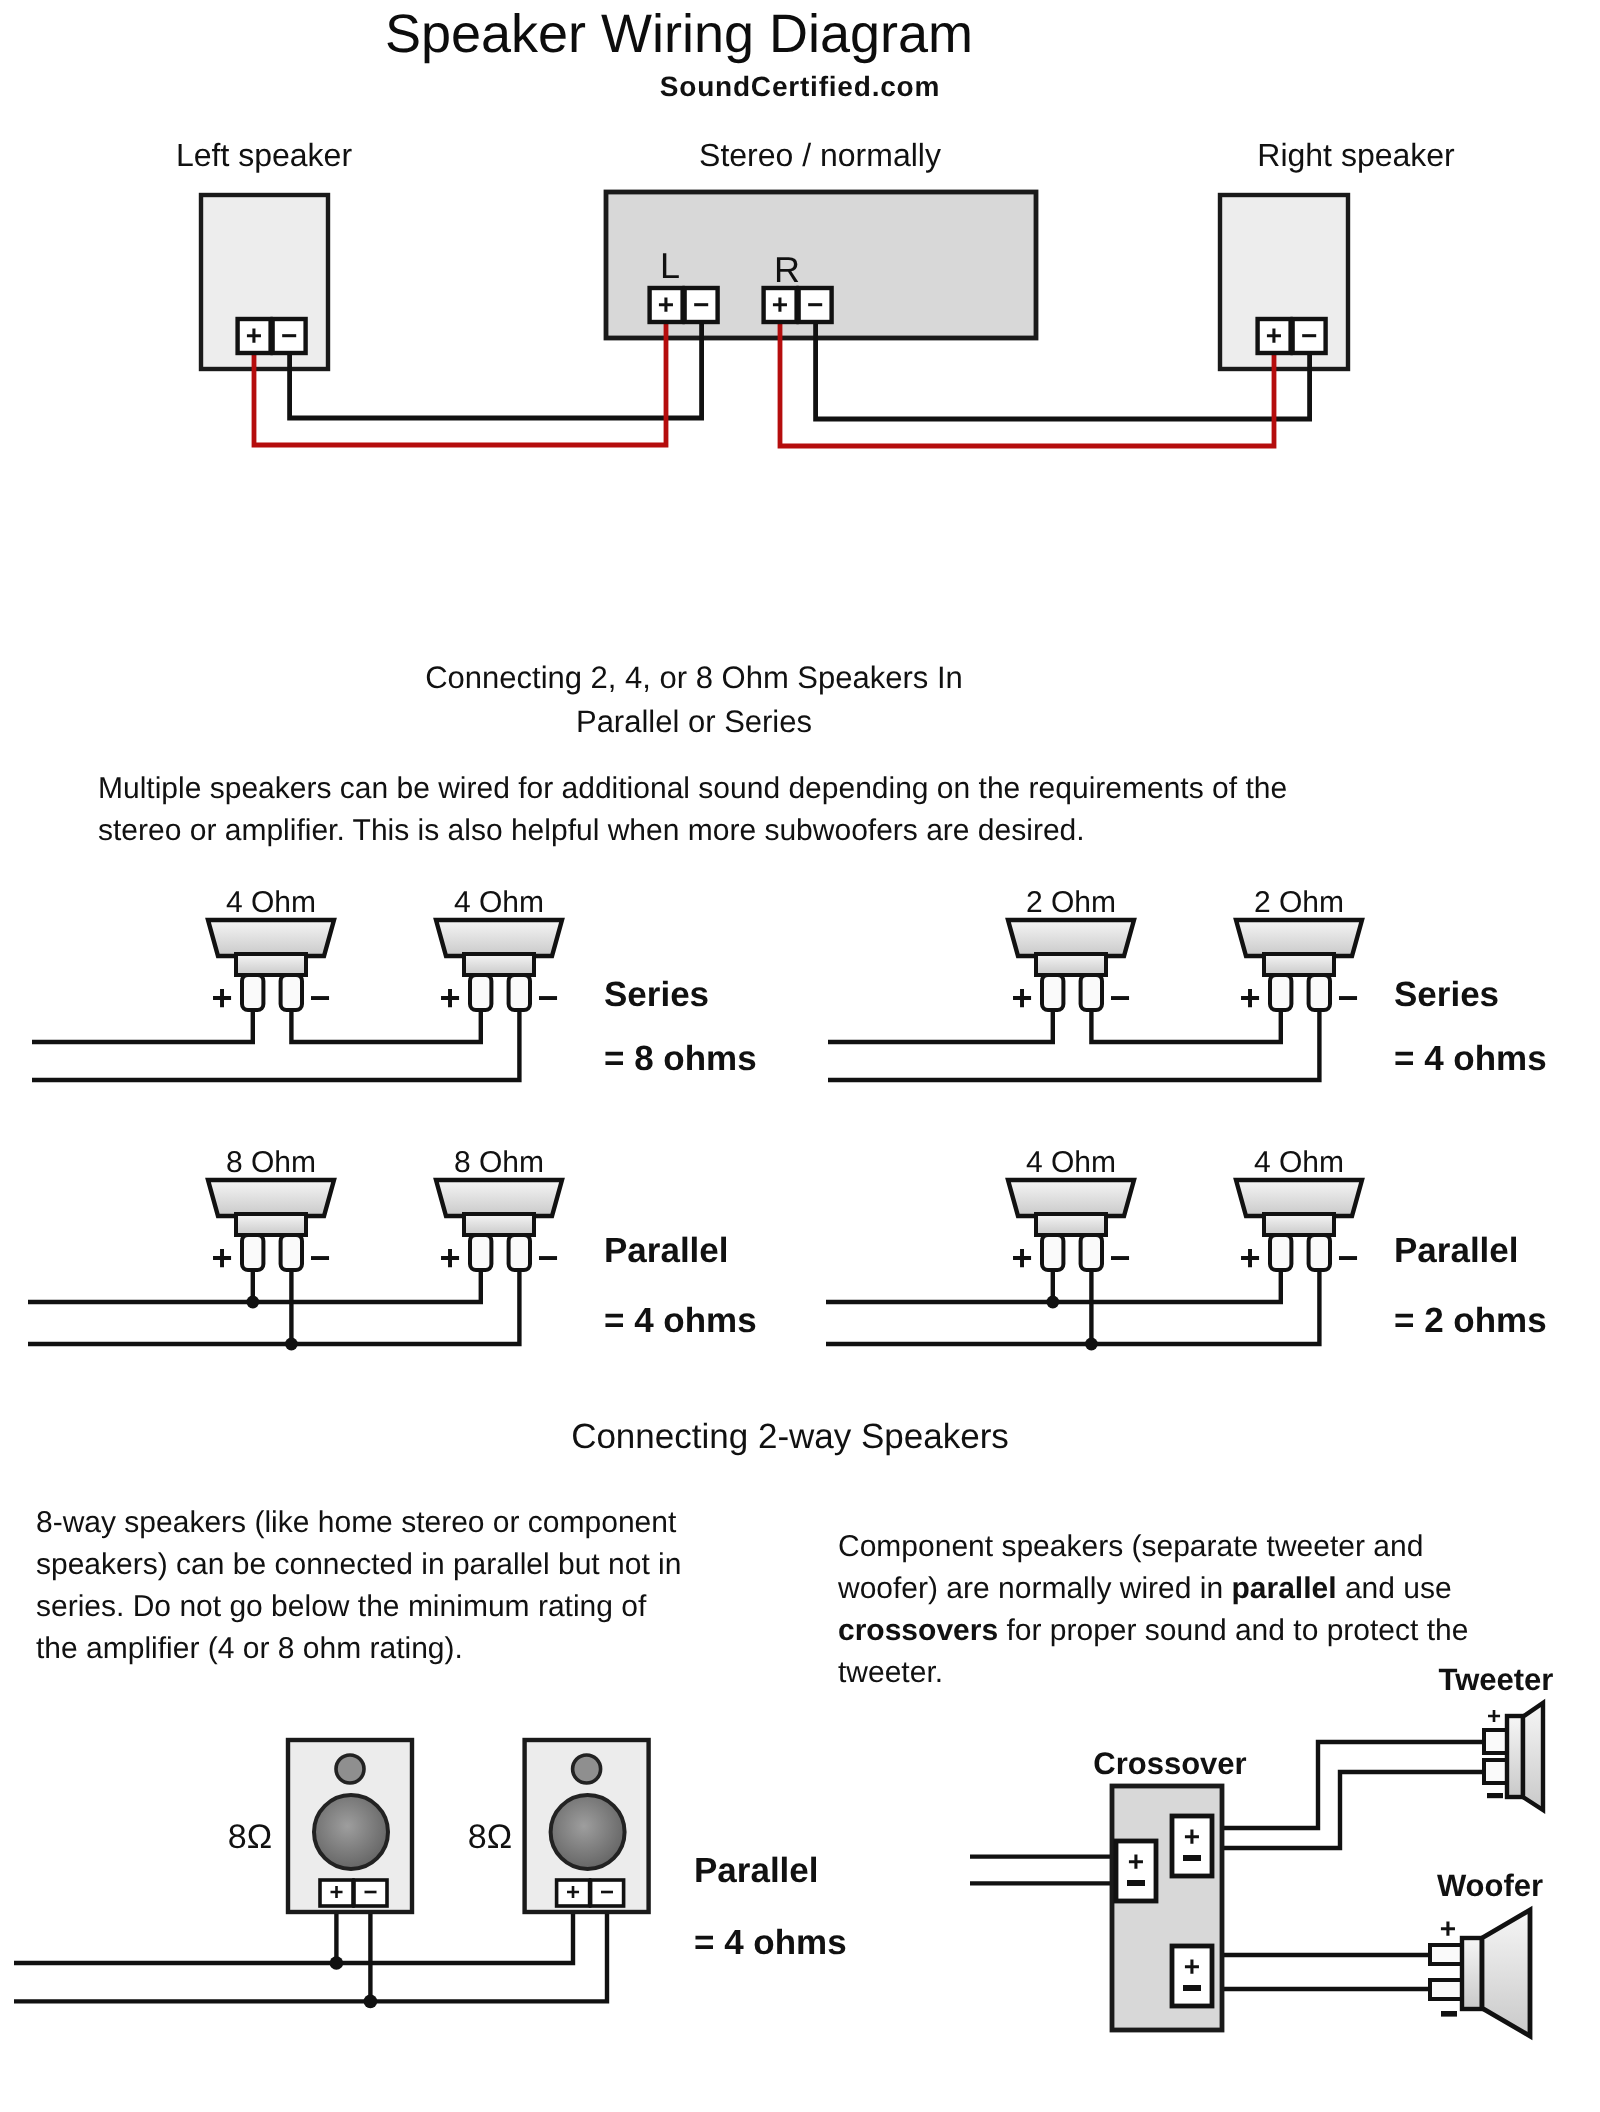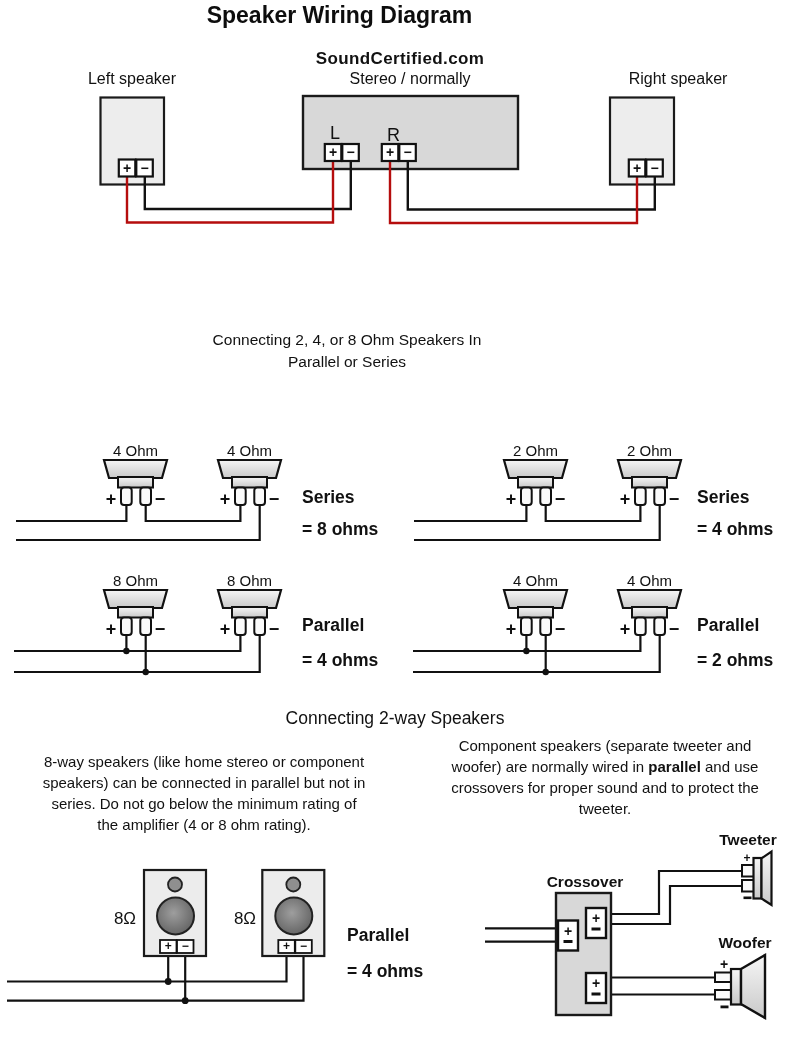--- a/index.html
+++ b/index.html
@@ -6,7 +6,7 @@
   .page{position:relative;width:800px;height:1056px;background:#fff;overflow:hidden;
         font-family:"Liberation Sans",sans-serif;color:#111;}
   .abs{position:absolute;text-align:center;}
-  .title{top:2px;left:0;width:679px;text-align:center;font-size:23px;font-weight:bold;color:#0d0d0d;}
+  .title{top:2px;left:0;width:679px;text-align:center;font-size:27px;font-weight:normal;color:#0d0d0d;}
   .subtitle{top:49px;left:0;width:800px;text-align:center;font-size:17px;font-weight:bold;letter-spacing:.4px;}
   .toplabel{top:70px;font-size:16px;white-space:nowrap;transform:translateX(-50%);}
   .para{font-size:15px;line-height:21px;white-space:pre-line;}

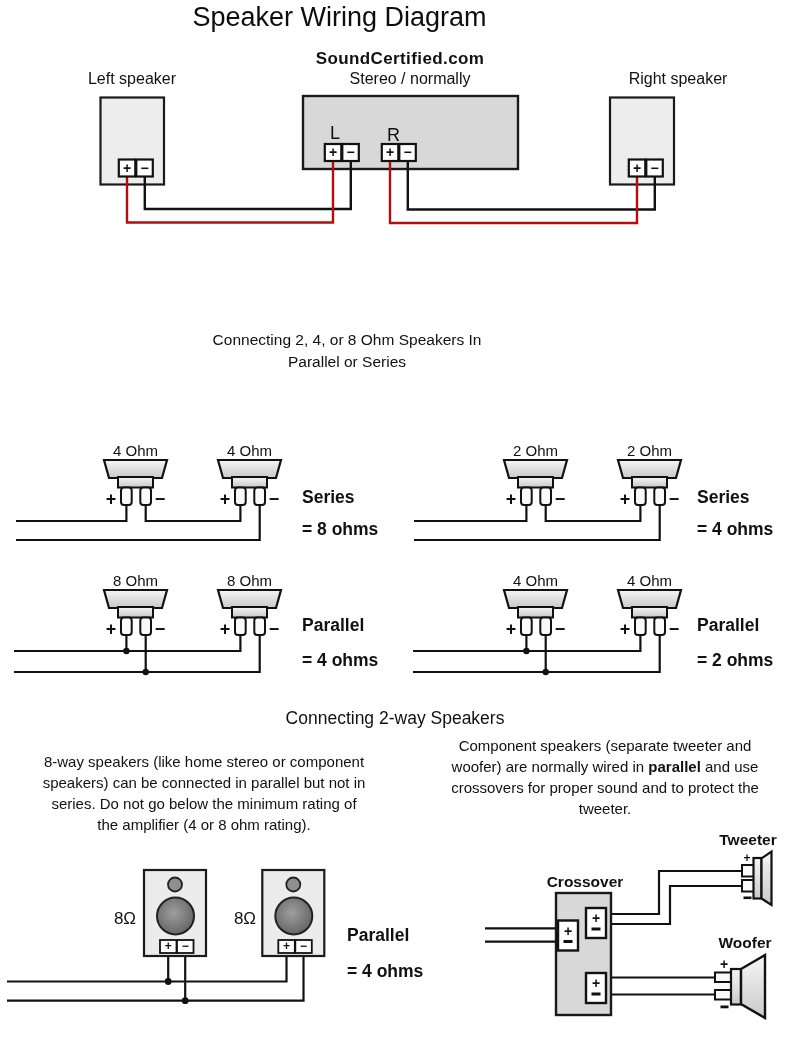--- a/index.html
+++ b/index.html
@@ -7,7 +7,7 @@
         font-family:"Liberation Sans",sans-serif;color:#111;}
   .abs{position:absolute;text-align:center;}
   .title{top:2px;left:0;width:679px;text-align:center;font-size:27px;font-weight:normal;color:#0d0d0d;}
-  .subtitle{top:49px;left:0;width:800px;text-align:center;font-size:17px;font-weight:bold;letter-spacing:.4px;}
+  .subtitle{top:35px;left:0;width:800px;text-align:center;font-size:14px;font-weight:bold;letter-spacing:.4px;}
   .toplabel{top:70px;font-size:16px;white-space:nowrap;transform:translateX(-50%);}
   .para{font-size:15px;line-height:21px;white-space:pre-line;}
   .h2{top:329px;left:347px;transform:translateX(-50%);text-align:center;font-size:15.5px;font-weight:normal;

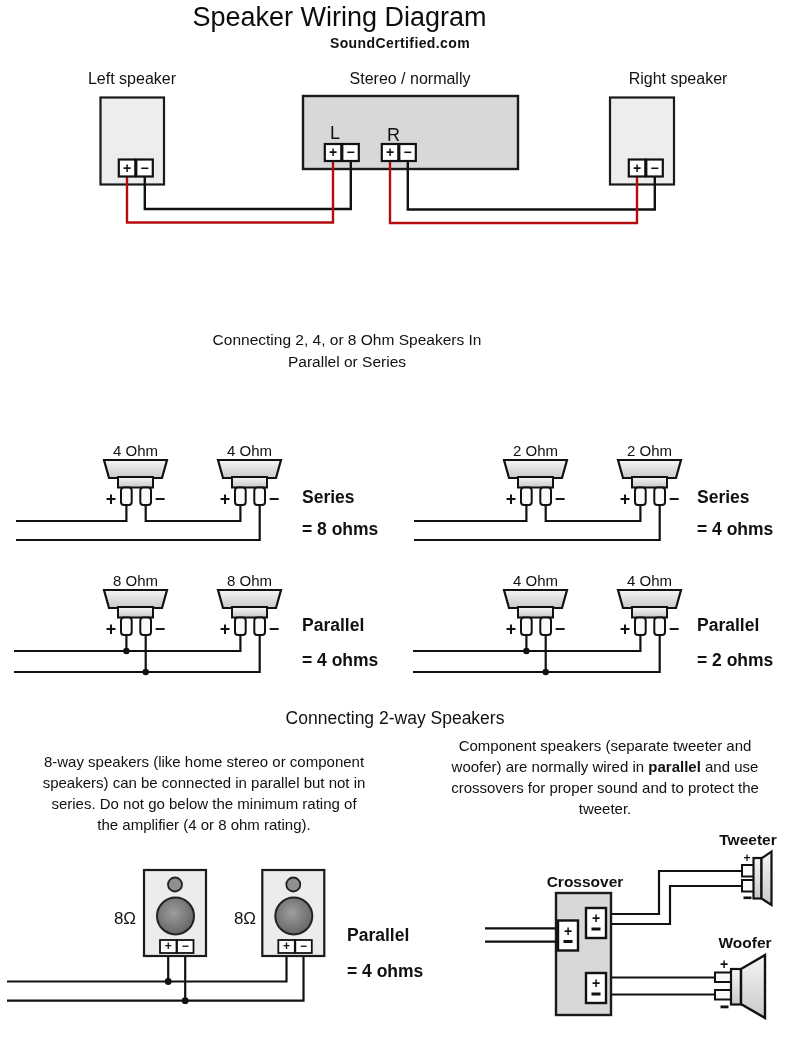--- a/index.html
+++ b/index.html
@@ -5,7 +5,7 @@
   html,body{margin:0;padding:0;background:#fff;}
   .page{position:relative;width:800px;height:1056px;background:#fff;overflow:hidden;
         font-family:"Liberation Sans",sans-serif;color:#111;}
-  .abs{position:absolute;text-align:center;}
+  .abs{position:absolute;}
   .title{top:2px;left:0;width:679px;text-align:center;font-size:27px;font-weight:normal;color:#0d0d0d;}
   .subtitle{top:35px;left:0;width:800px;text-align:center;font-size:14px;font-weight:bold;letter-spacing:.4px;}
   .toplabel{top:70px;font-size:16px;white-space:nowrap;transform:translateX(-50%);}

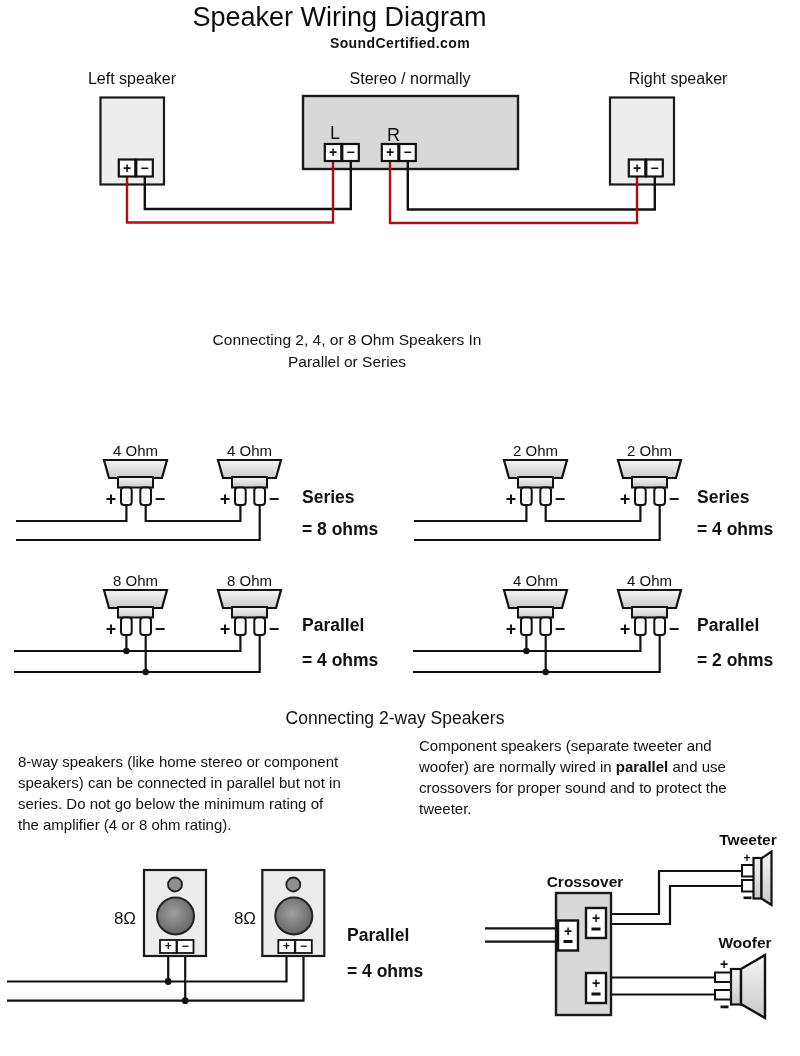--- a/index.html
+++ b/index.html
@@ -105,6 +105,8 @@
 
   <div class="abs h2">Connecting 2, 4, or 8 Ohm Speakers In
 Parallel or Series</div>
+  <div class="abs para" style="left:49px;top:384px;width:710px">Multiple speakers can be wired for additional sound depending on the requirements of the
+stereo or amplifier. This is also helpful when more subwoofers are desired.</div>
 
   <svg style="left:0;top:440px" width="800" height="245" viewBox="0 440 800 245">
 

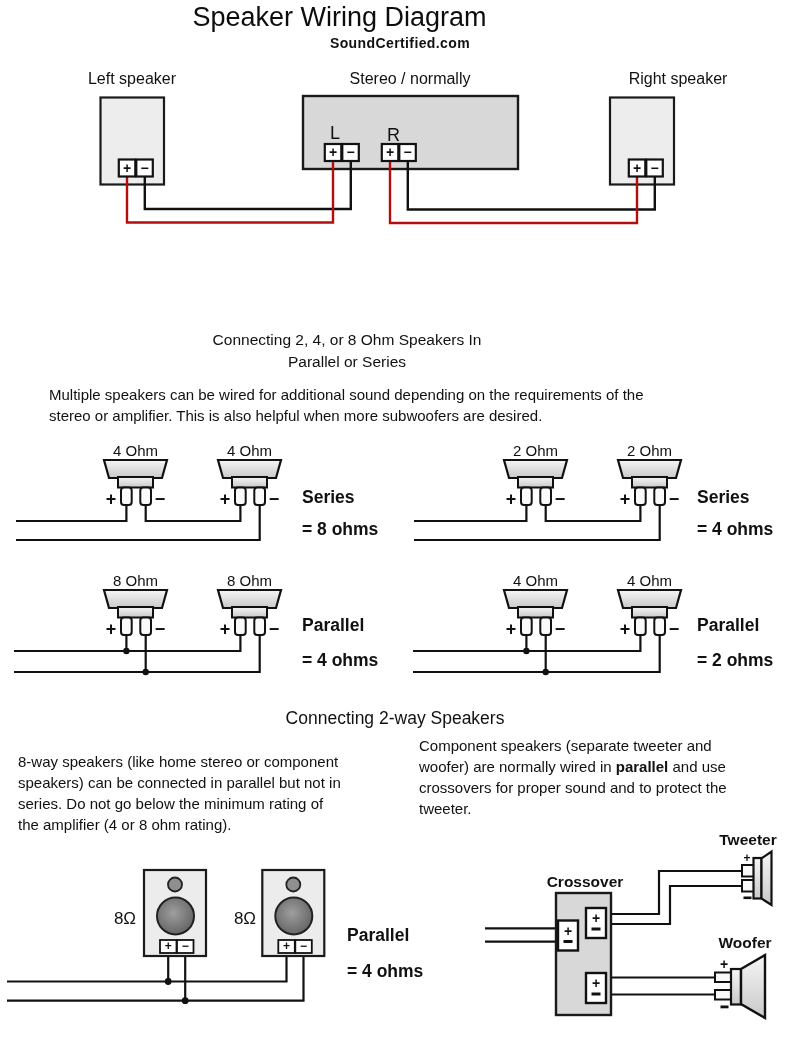--- a/index.html
+++ b/index.html
@@ -170,7 +170,7 @@
 speakers) can be connected in parallel but </span><span style="font-weight: normal;">not</span><span> in
 series. Do not go below the minimum rating of
 the amplifier (4 or 8 ohm rating).</span></div>
-  <div class="abs para" style="left:419px;top:735px;width:372px"><span>Component speakers (separate tweeter and
+  <div class="abs para" style="left:419px;top:763px;width:372px"><span>Component speakers (separate tweeter and
 woofer) are normally wired in </span><span style="font-weight: bold;">parallel</span><span> and use
 </span><span style="font-weight: normal;">crossovers</span><span> for proper sound and to protect the
 tweeter.</span></div>

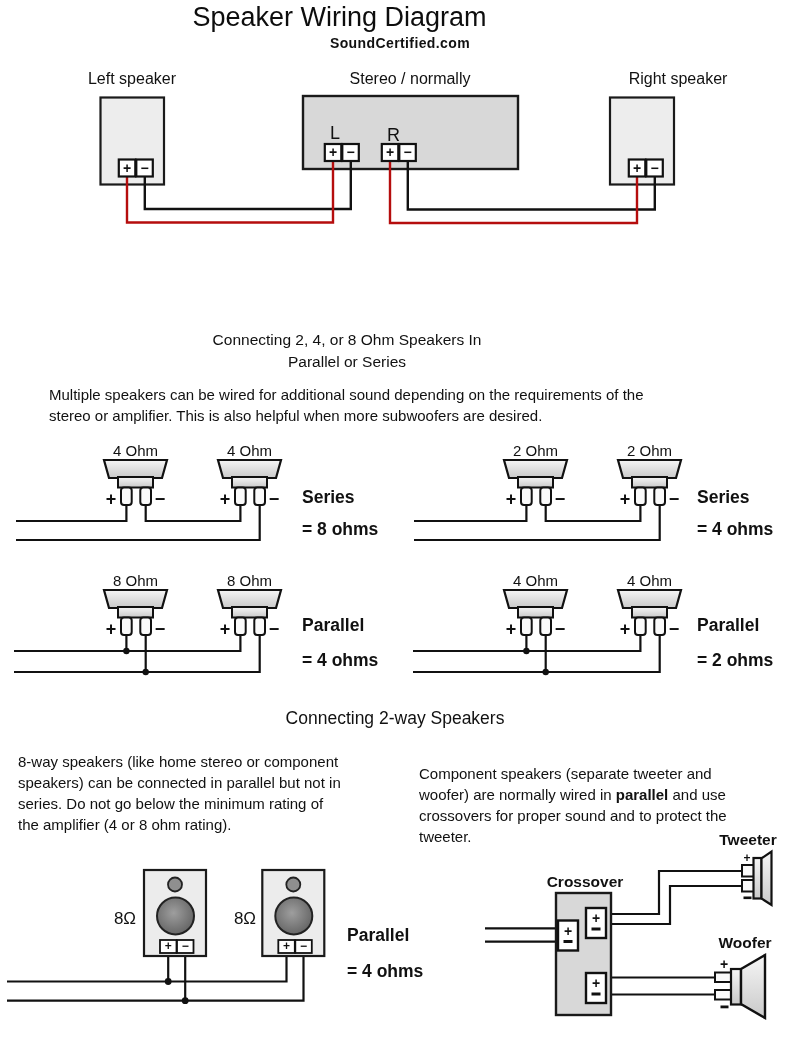--- a/index.html
+++ b/index.html
@@ -172,7 +172,7 @@
 the amplifier (4 or 8 ohm rating).</span></div>
   <div class="abs para" style="left:419px;top:763px;width:372px"><span>Component speakers (separate tweeter and
 woofer) are normally wired in </span><span style="font-weight: bold;">parallel</span><span> and use
-</span><span style="font-weight: normal;">crossovers</span><span> for proper sound and to protect the
+</span><span style="font-weight: bold;">crossovers</span><span> for proper sound and to protect the
 tweeter.</span></div>
 
   <svg style="left:0;top:855px" width="440" height="165" viewBox="0 855 440 165">

